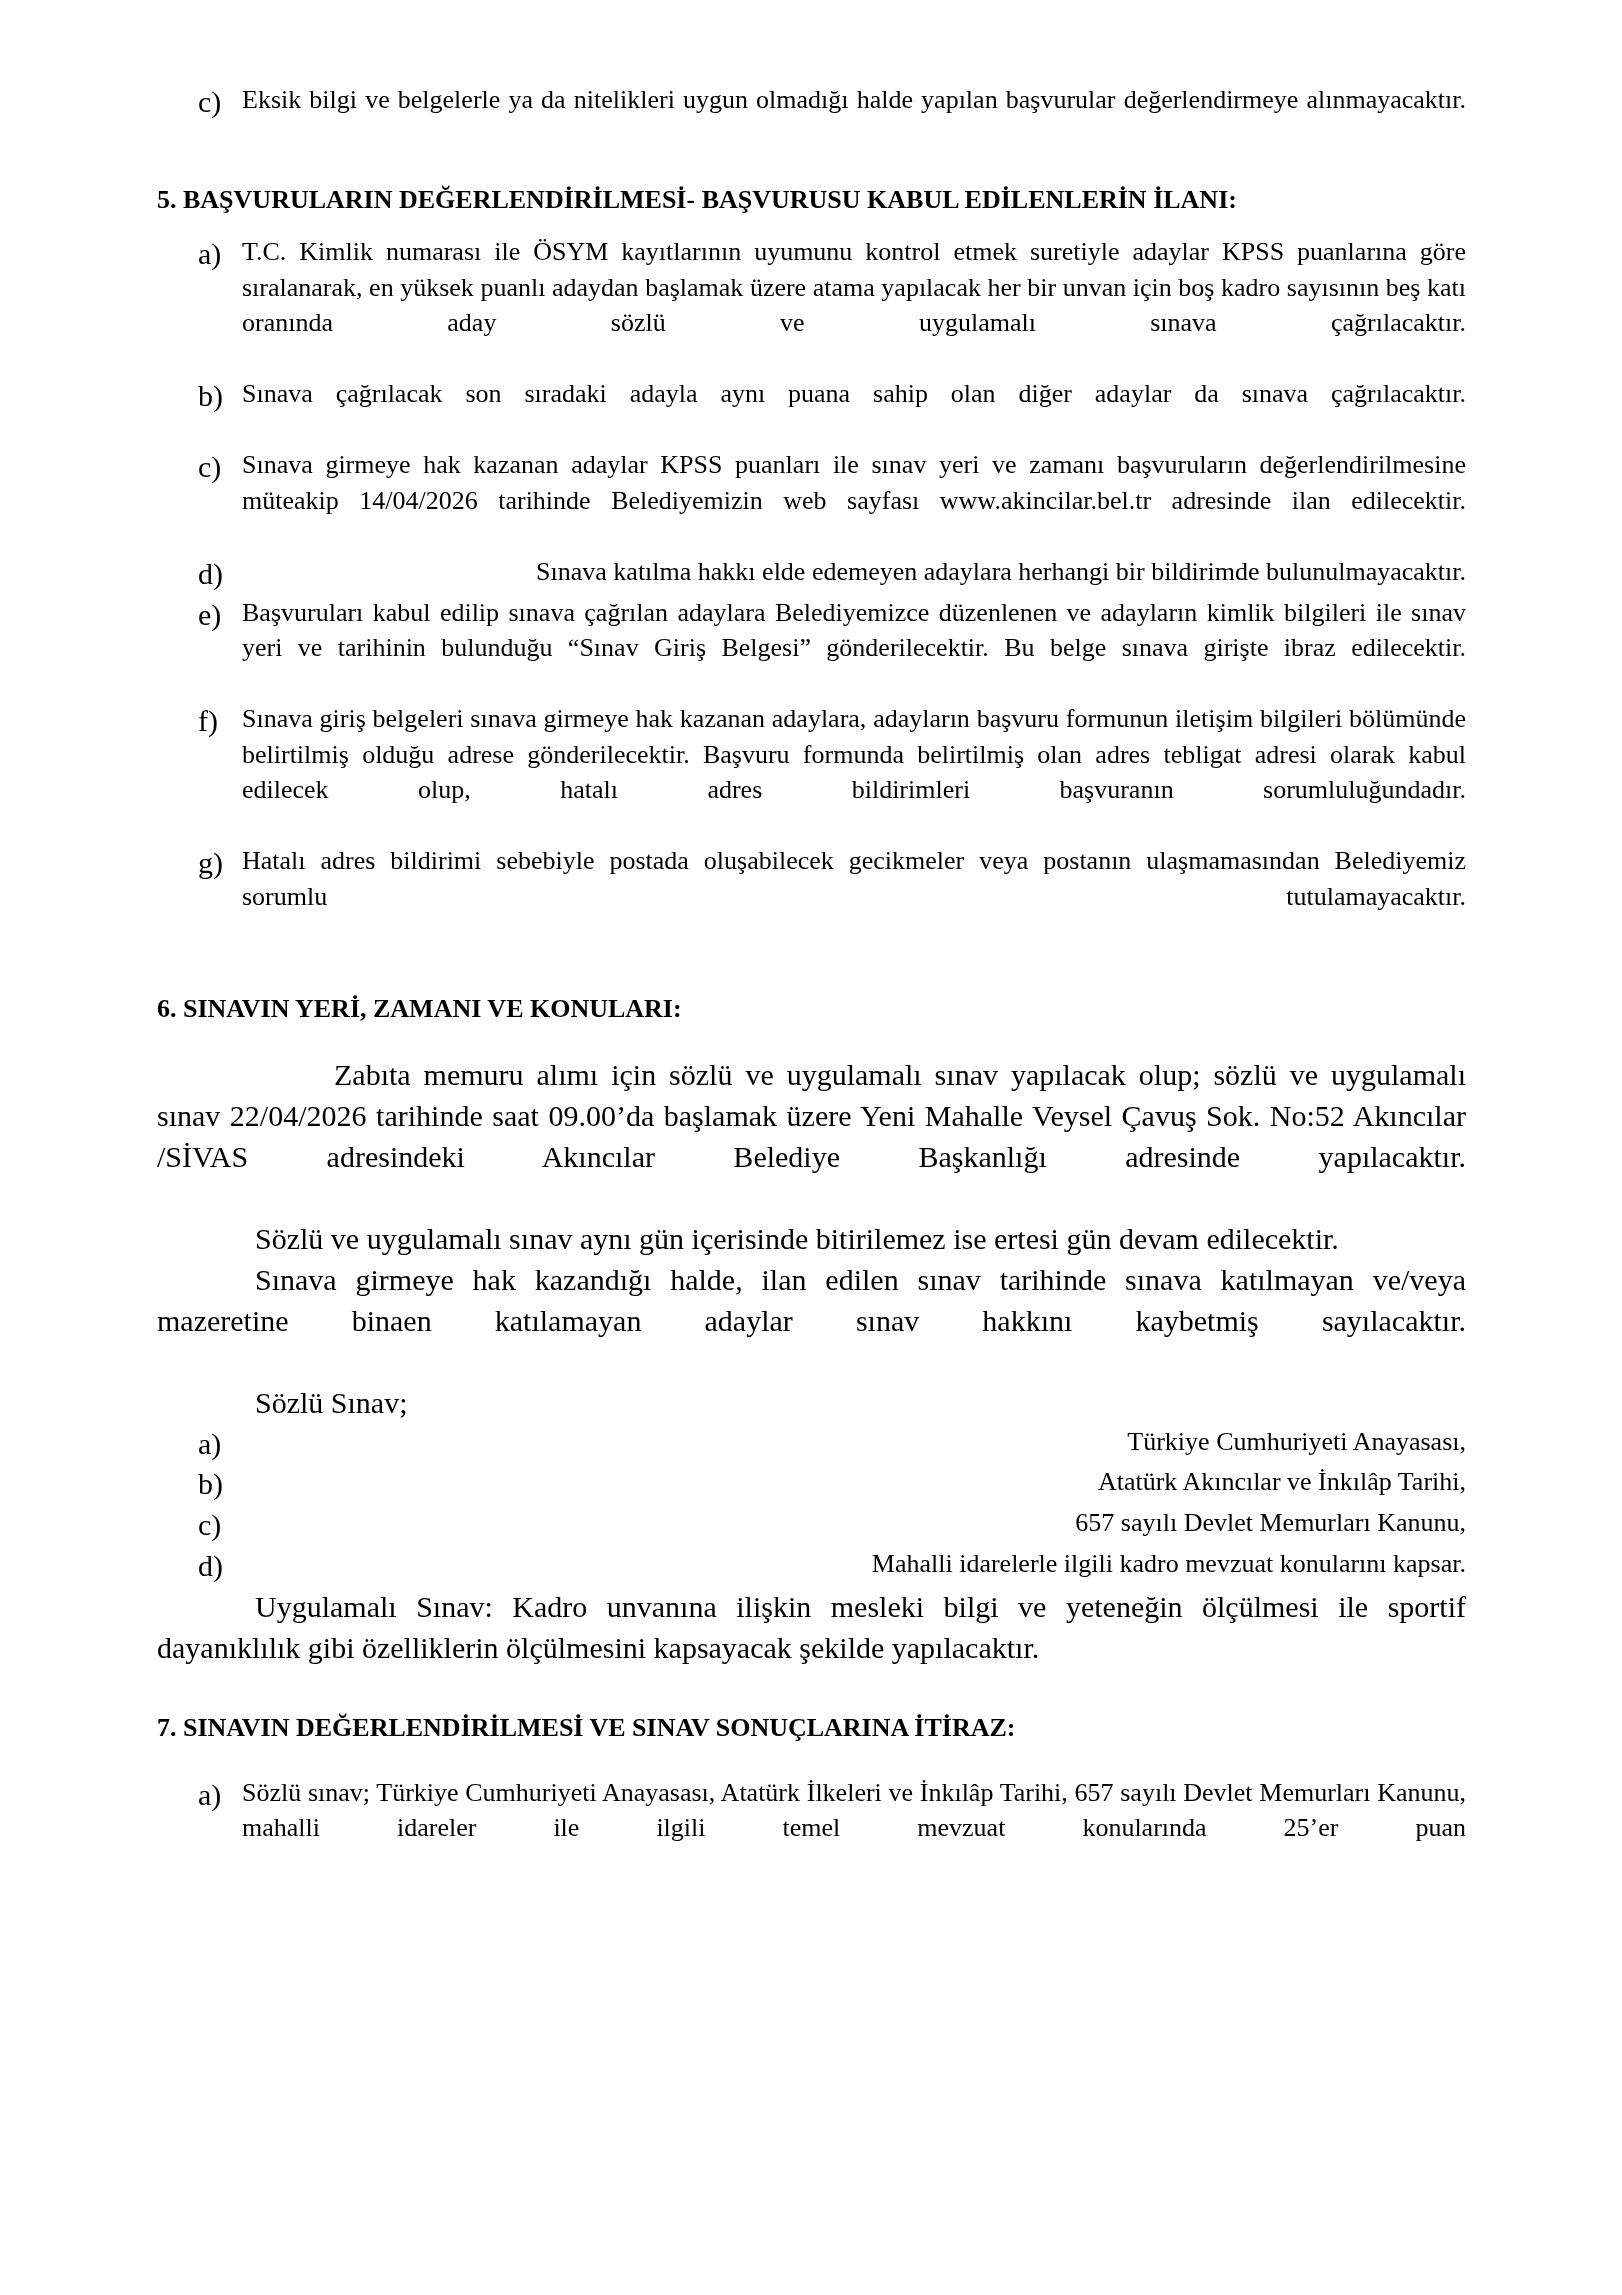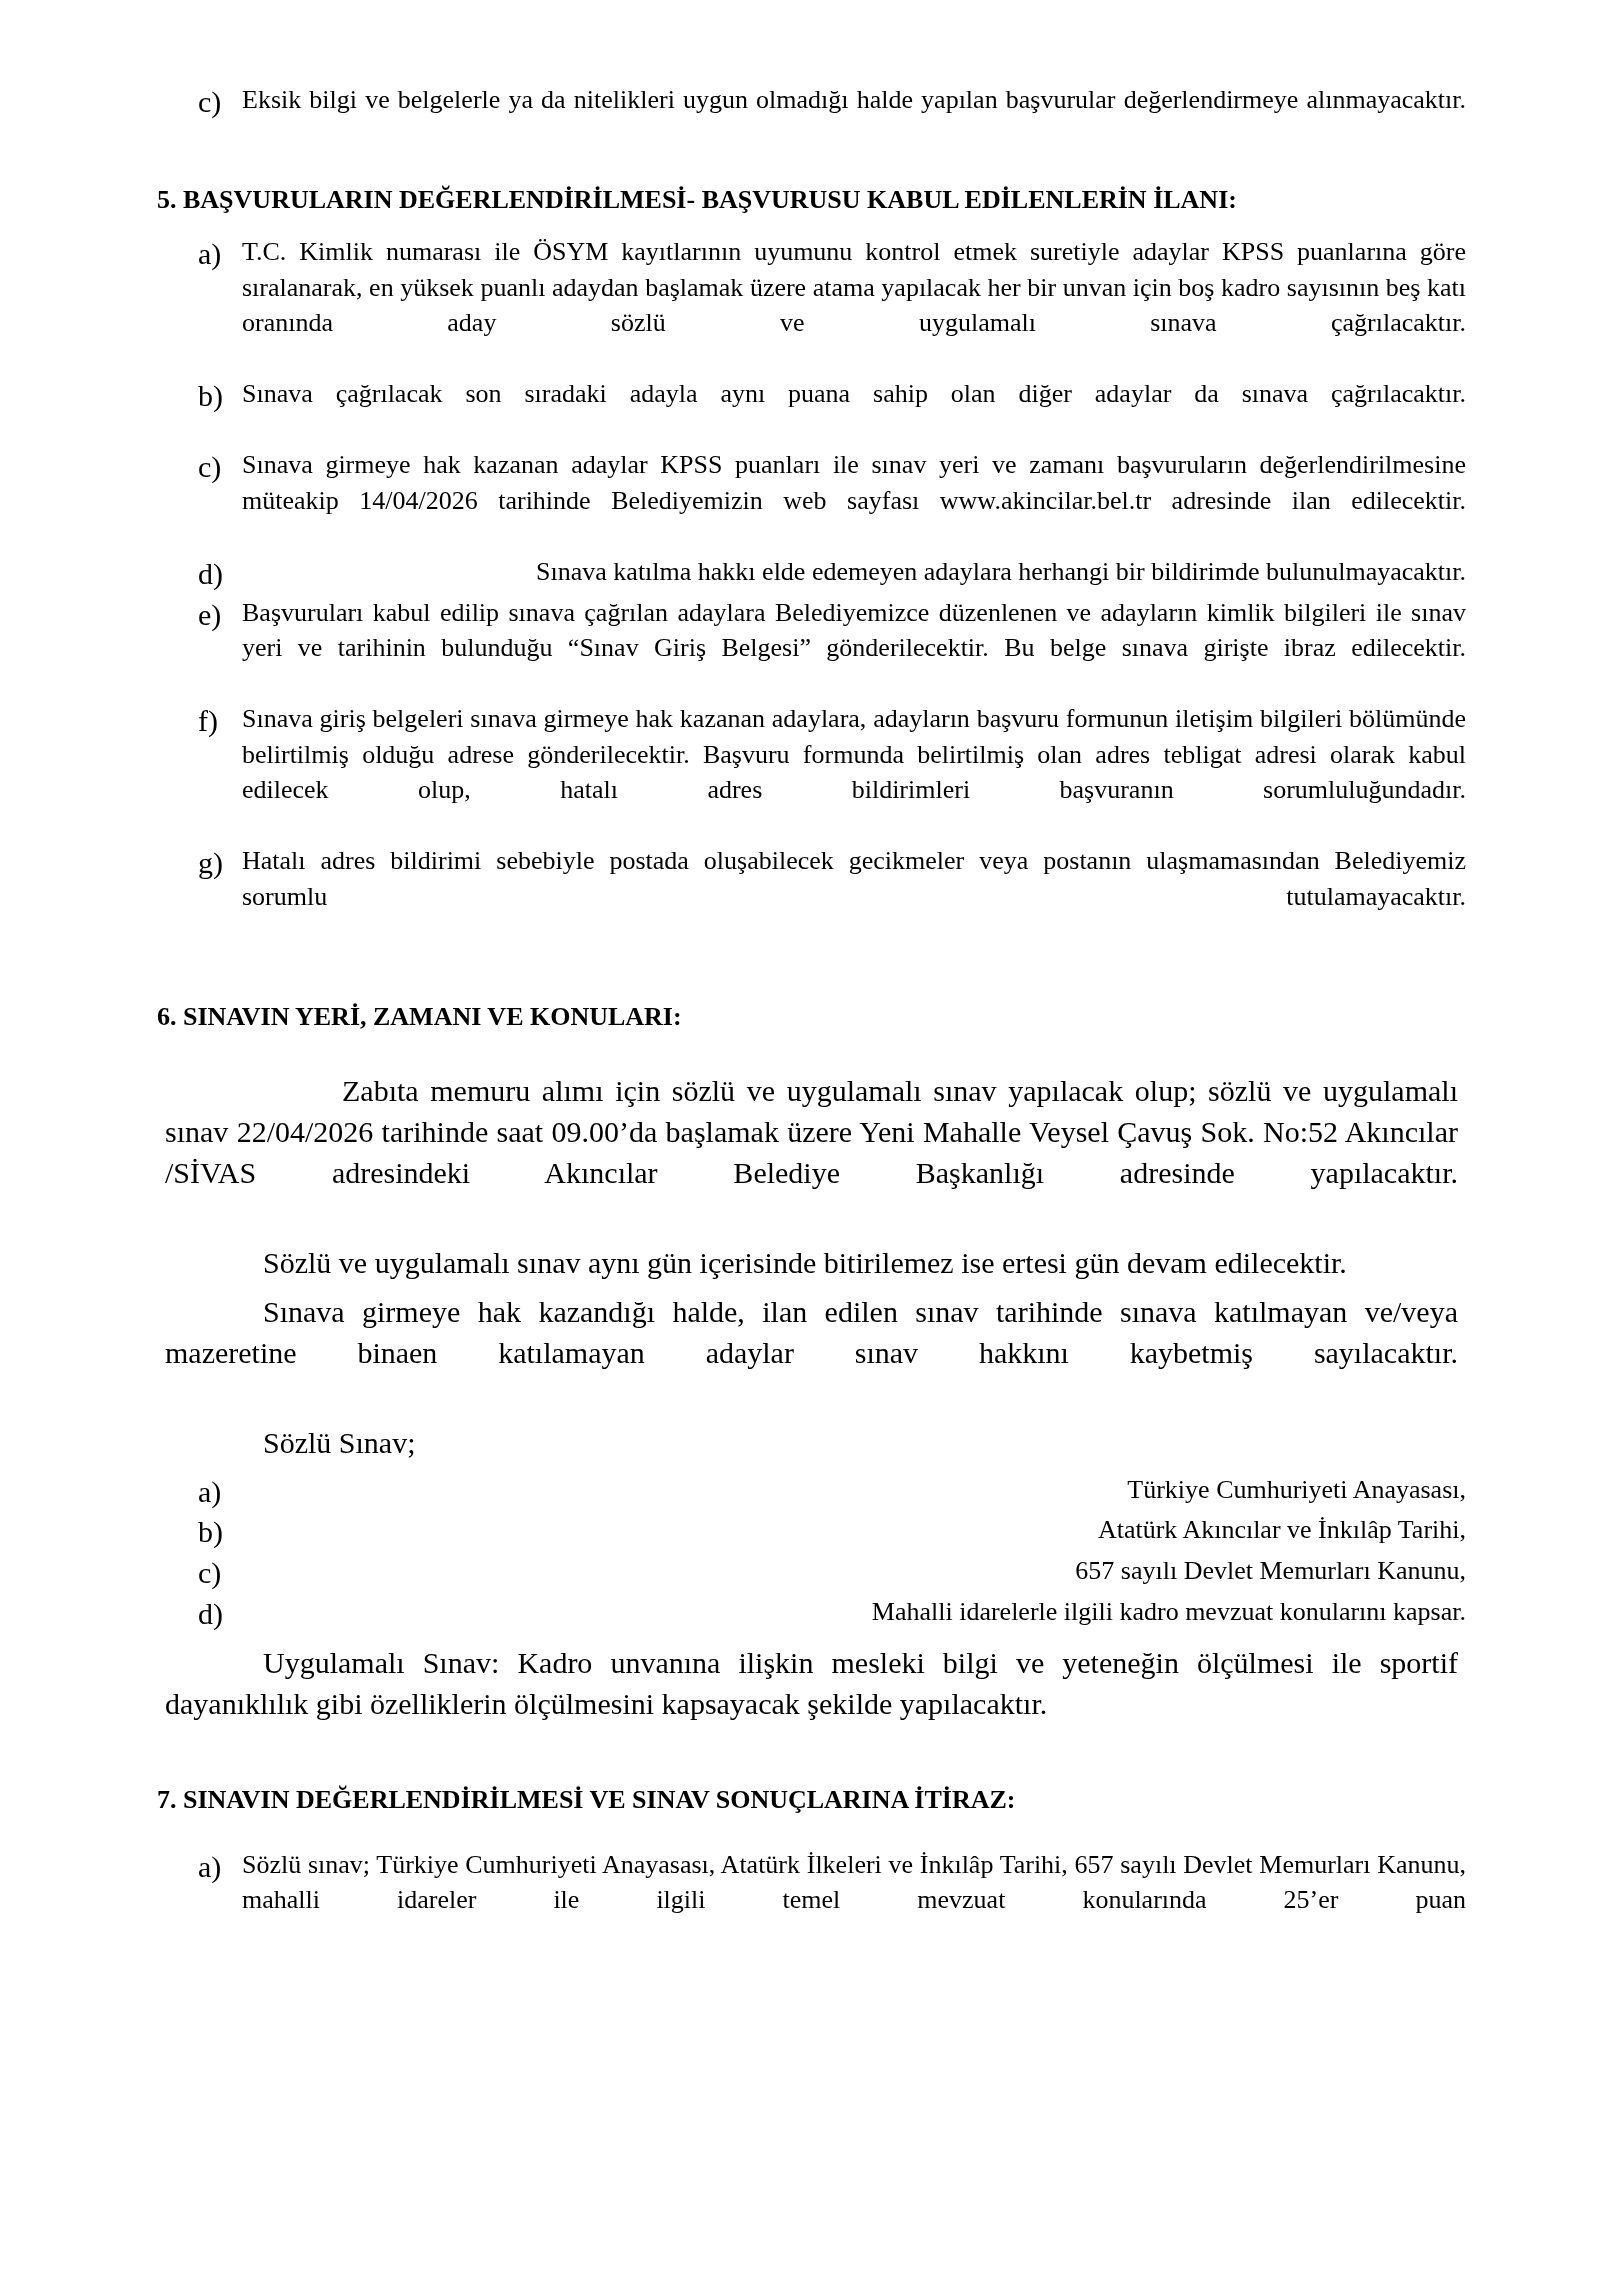--- a/index.html
+++ b/index.html
@@ -74,7 +74,6 @@
   }
   .section-heading.plain {
     text-align: left;
-    margin-top: 8px;
   }
 
   

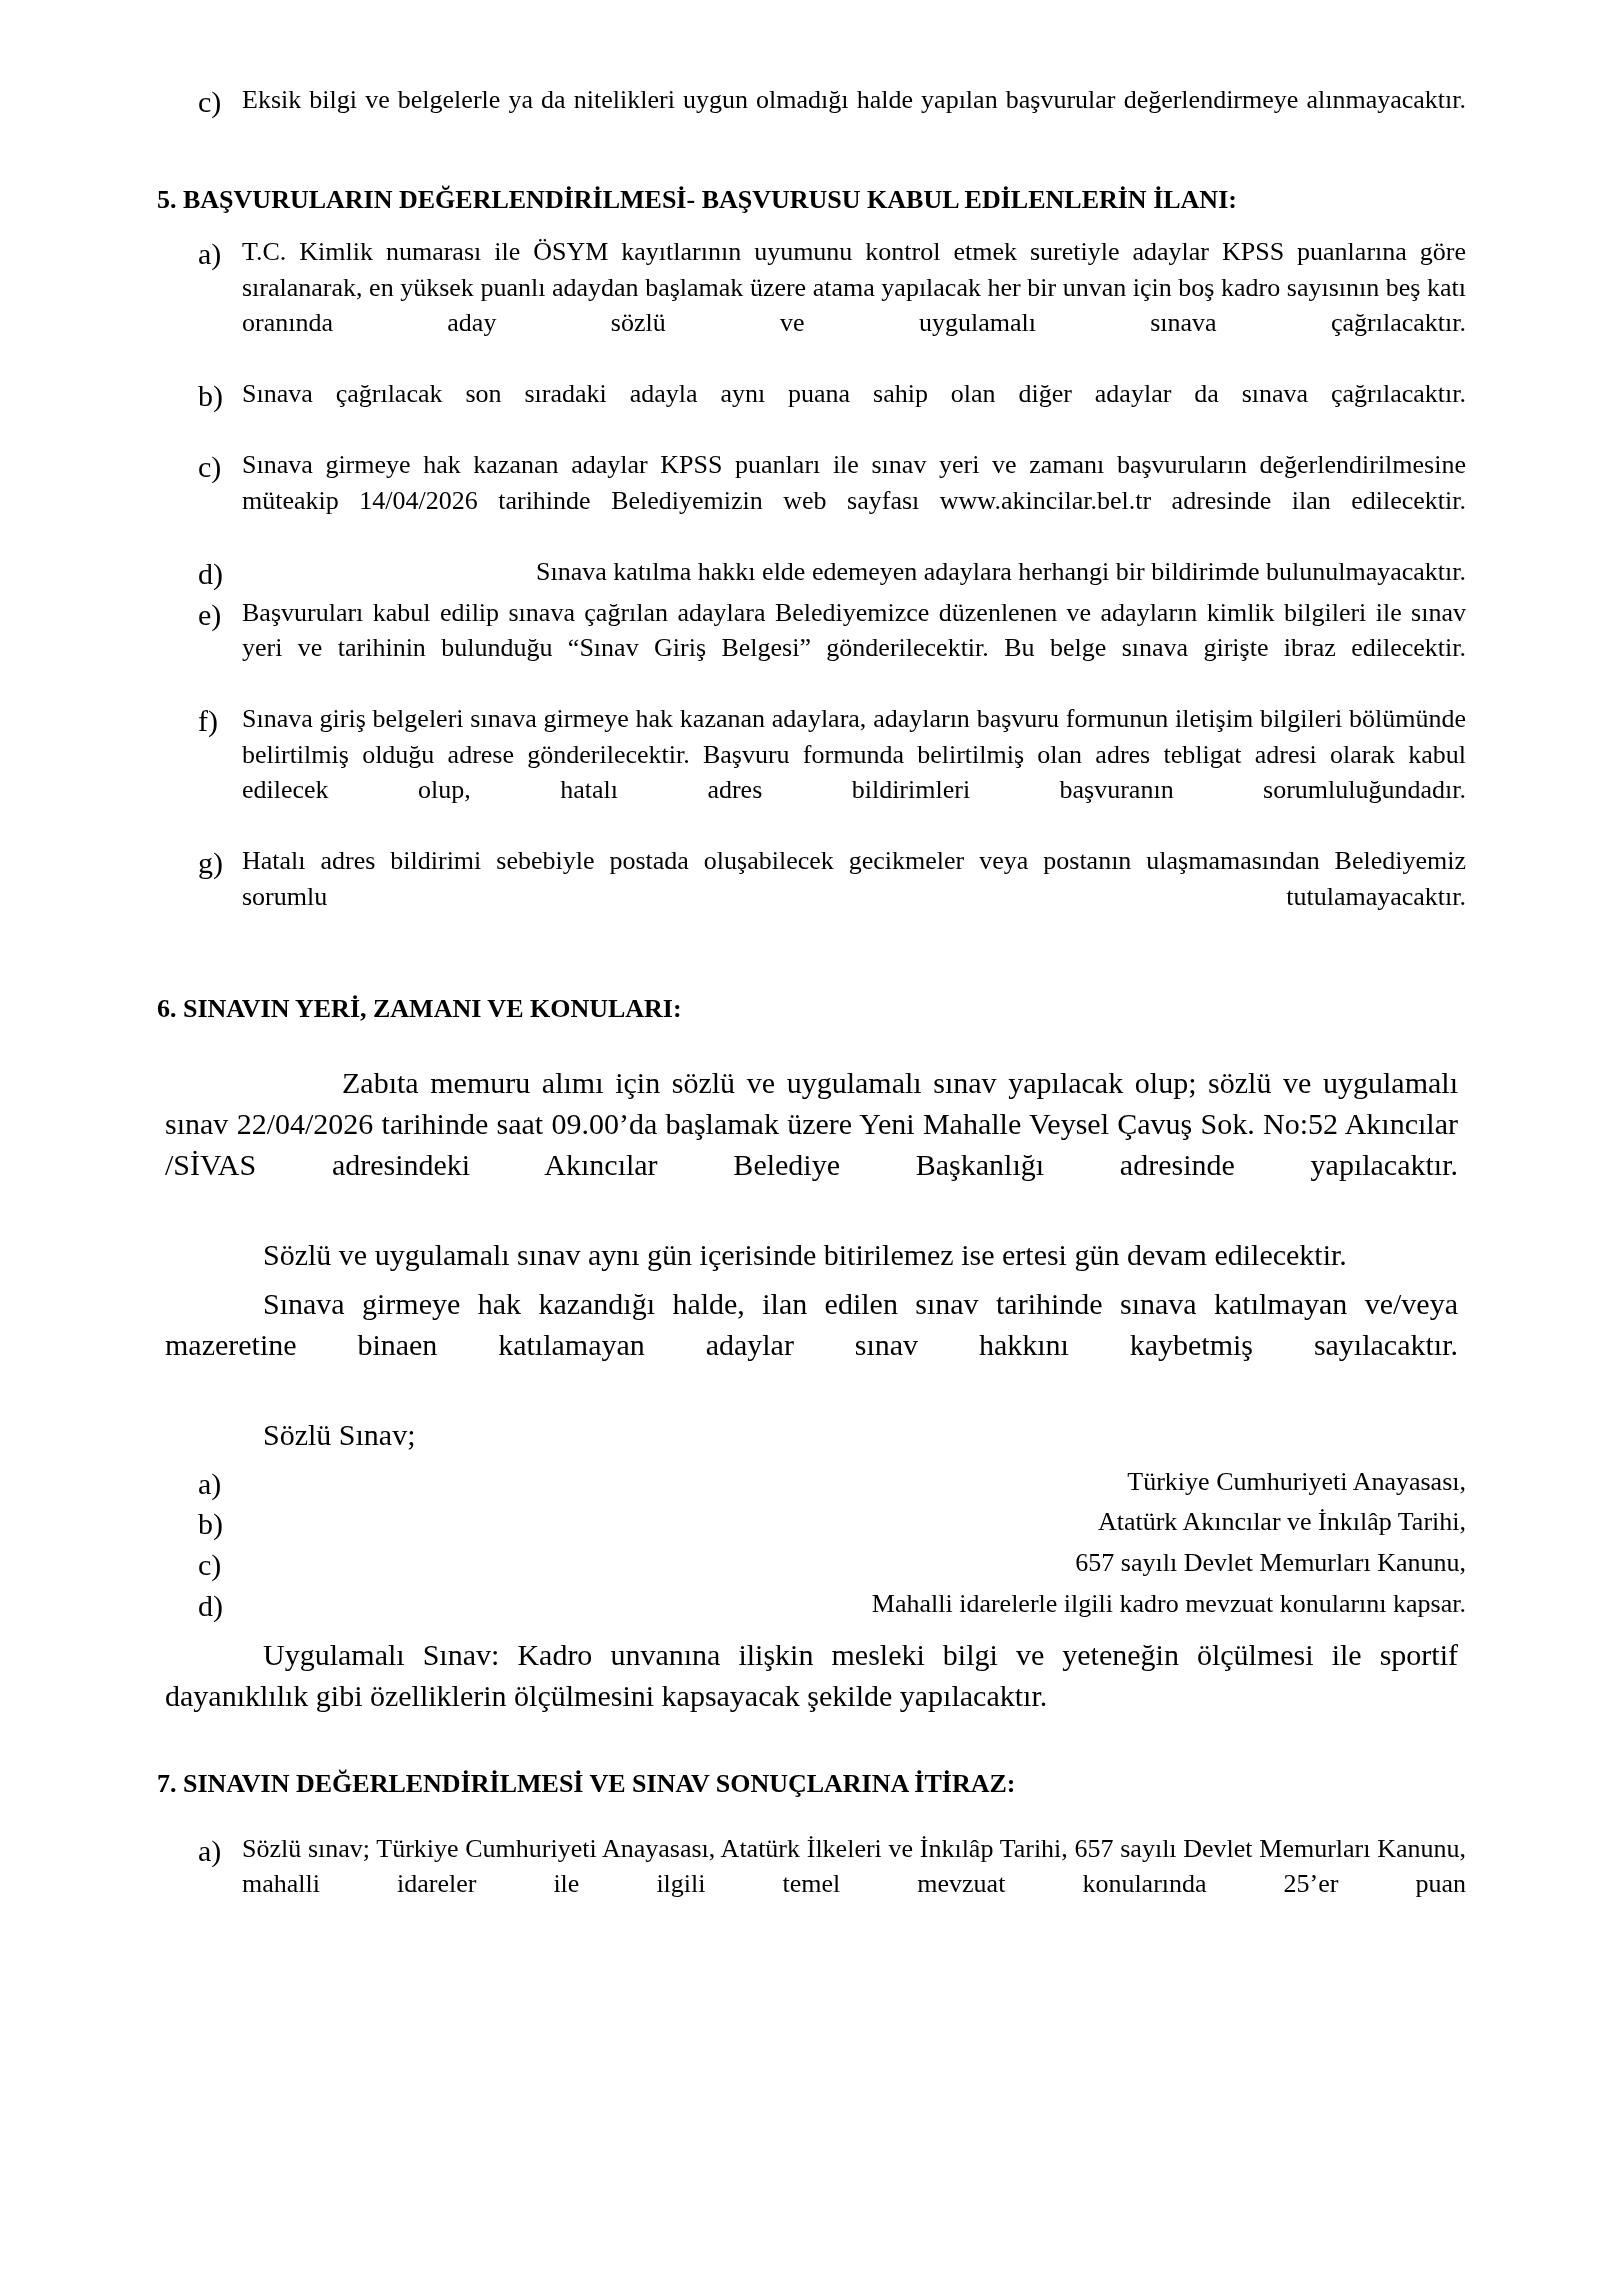--- a/index.html
+++ b/index.html
@@ -82,7 +82,7 @@
     line-height: 1.365;
     text-align: justify;
     text-justify: inter-word;
-    margin: 8px;
+    margin: 0;
   }
   .para::after {
     content: "";

